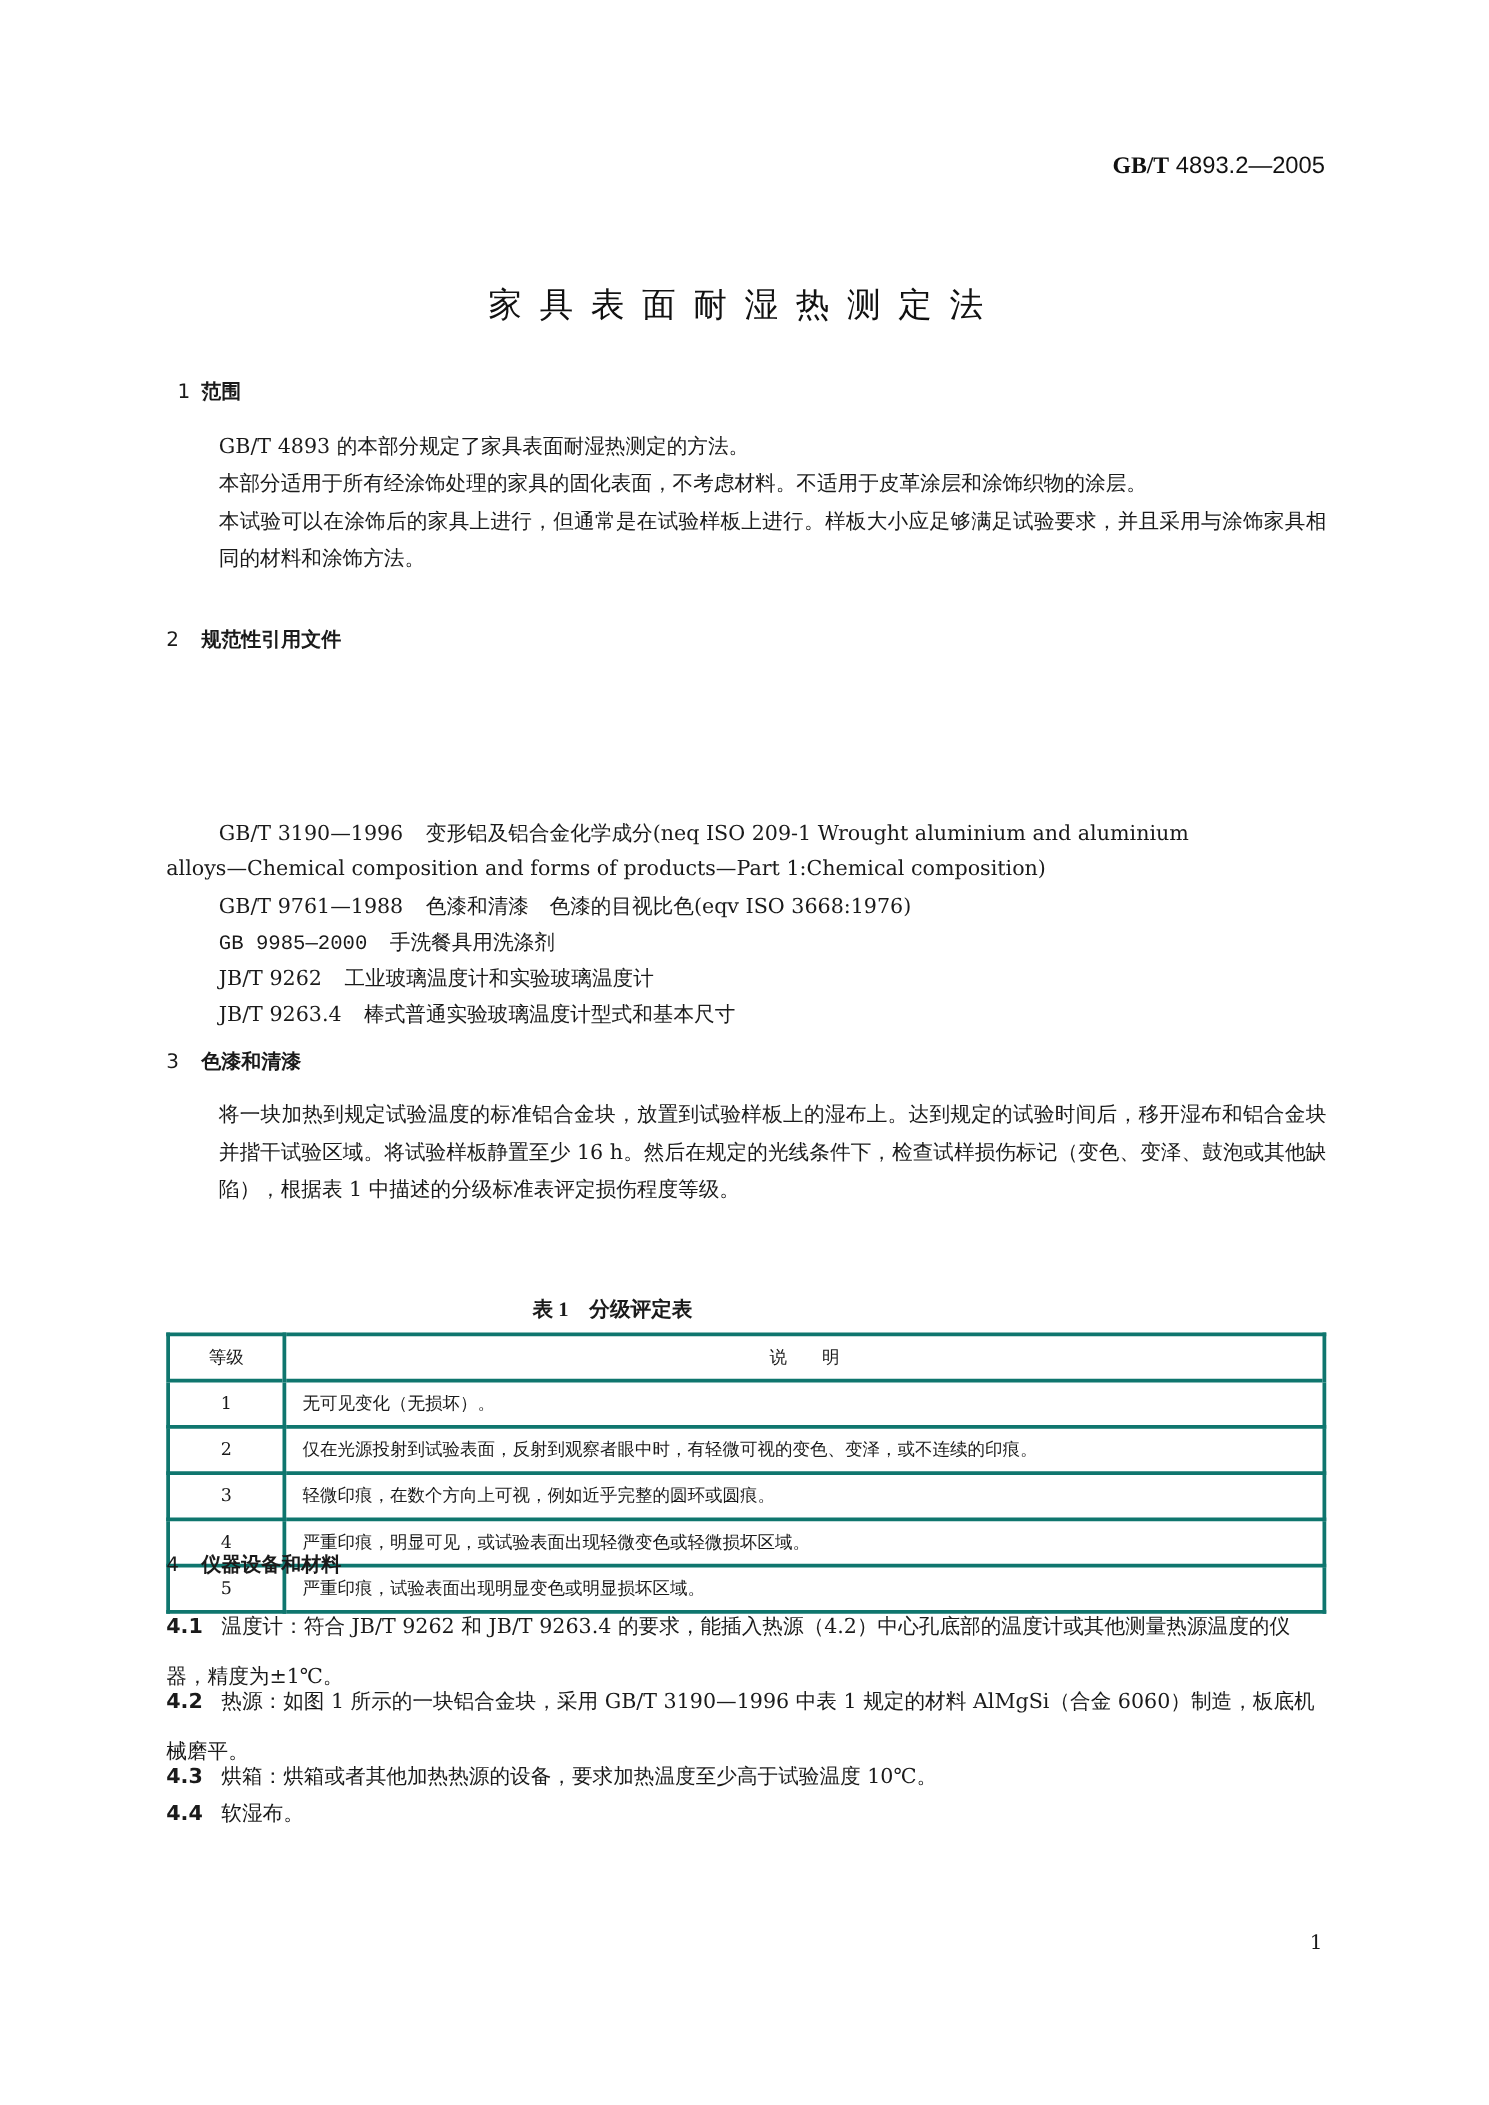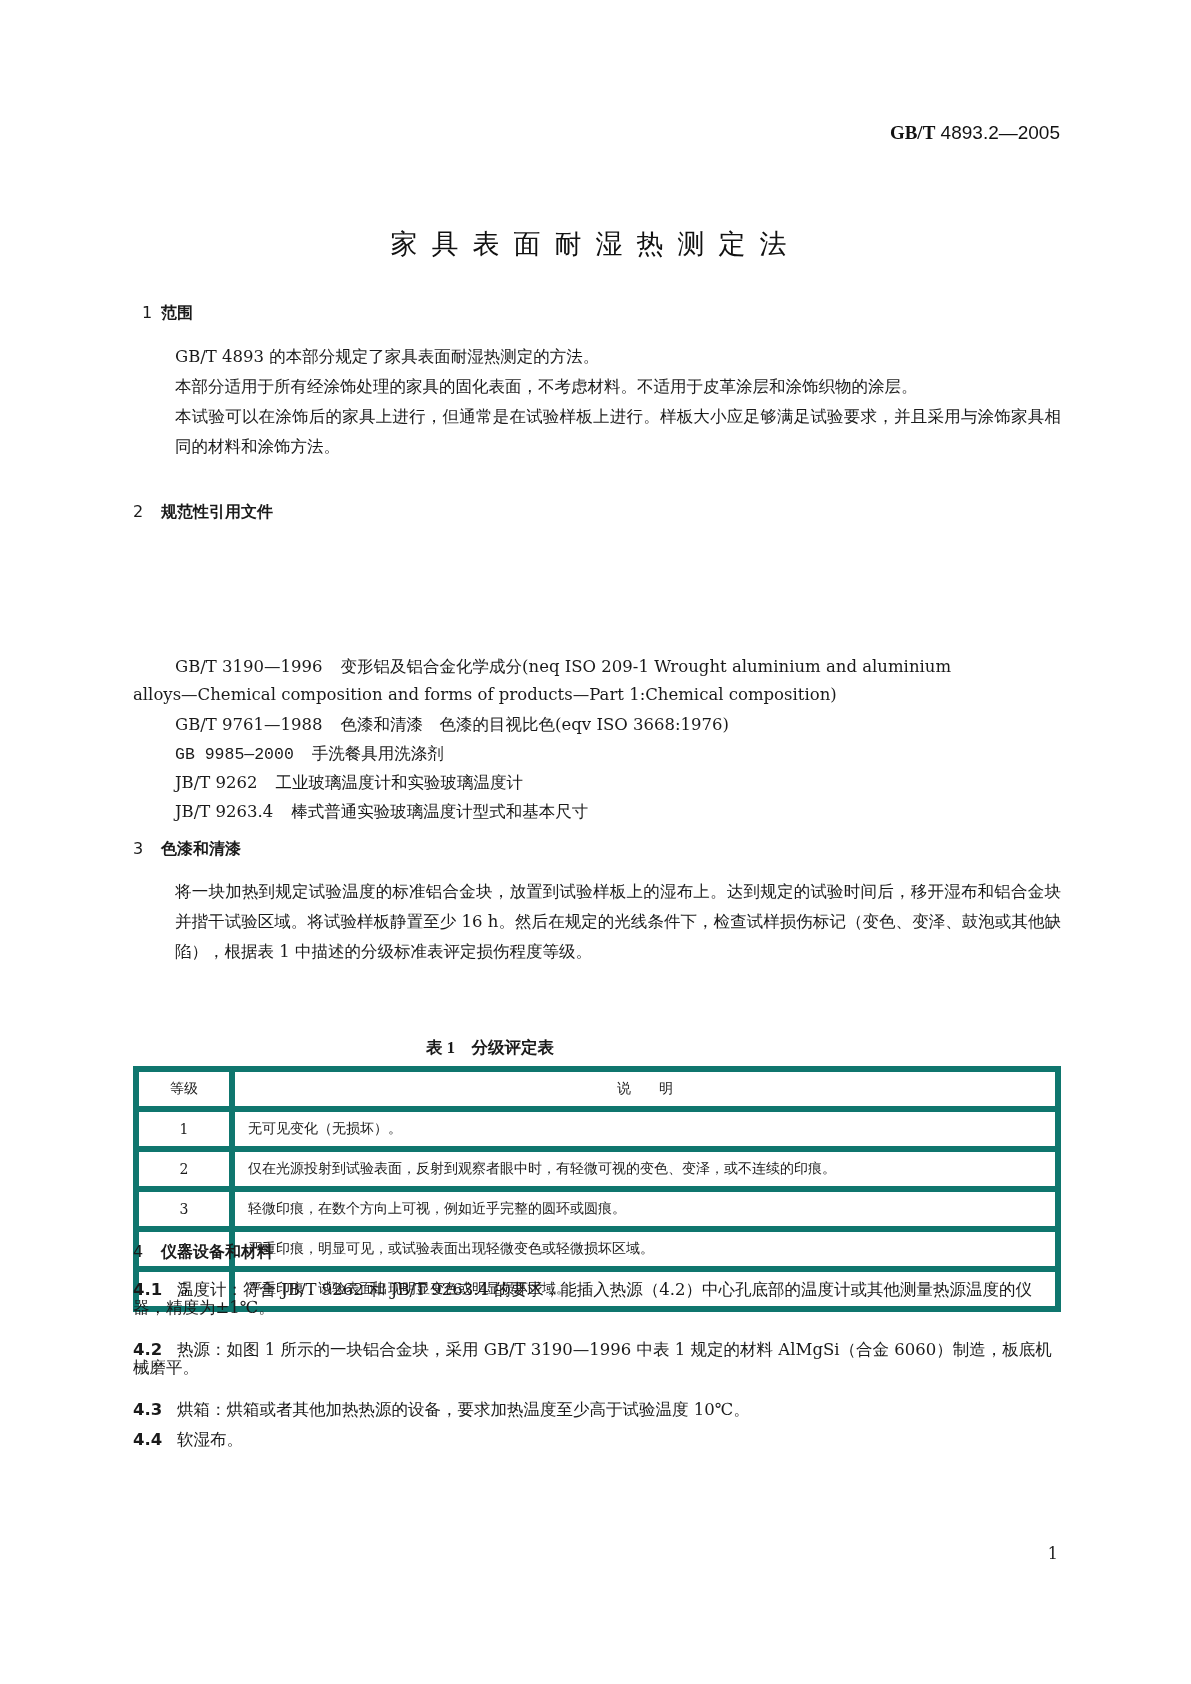--- a/index.html
+++ b/index.html
@@ -22,7 +22,7 @@
           font-family: Liberation Serif, serif; font-weight: bold; font-size: 16.5px; }
   table.grade { position: absolute; left: 133px; top: 1066px; width: 928px; border-collapse: collapse;
                 border: 2px solid #222; font-size: 14px; }
-  table.grade td, table.grade th { border: 6px solid #0f766e; height: 34px; padding: 0; }
+  table.grade td, table.grade th { border: 3px solid #0f766e; height: 34px; padding: 0; }
   table.grade th { font-weight: normal; border-bottom: 2px solid #222; }
   table.grade td.g { width: 90px; text-align: center; }
   table.grade td.d { text-align: left; padding-left: 13px; }

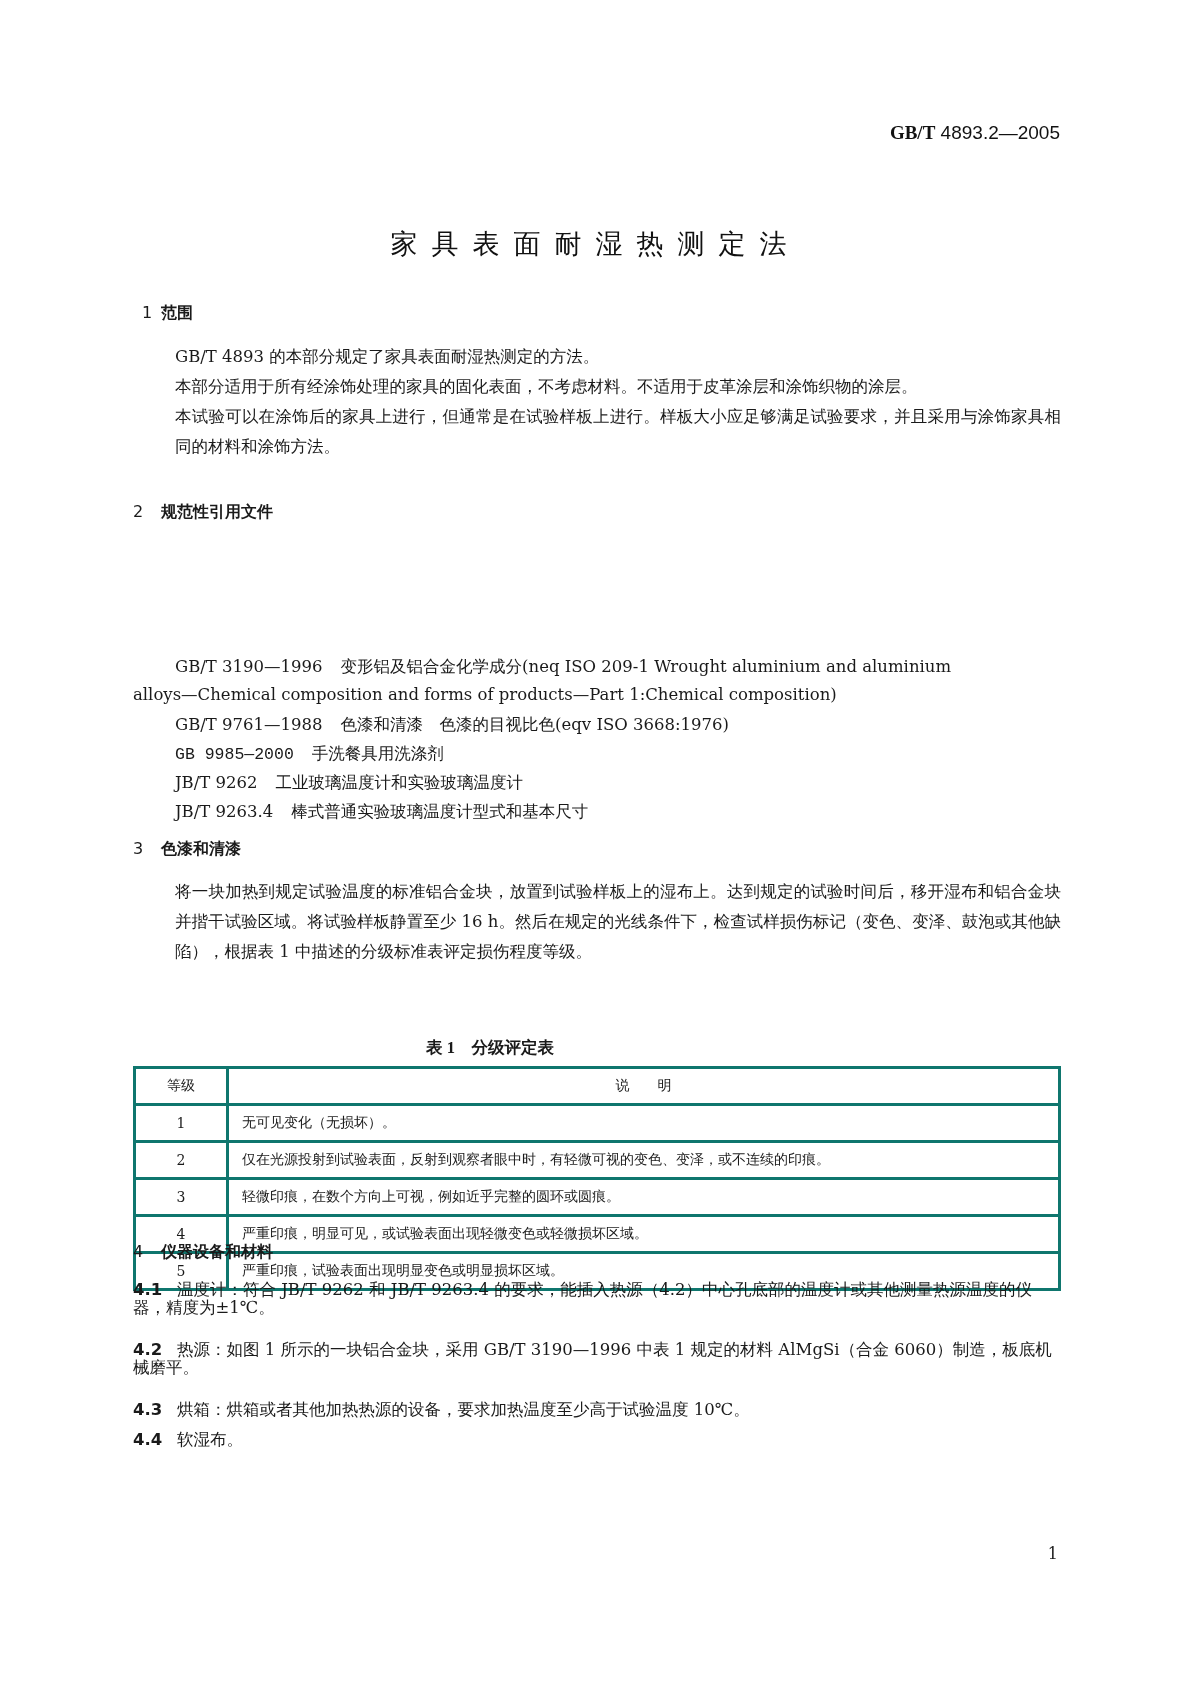--- a/index.html
+++ b/index.html
@@ -26,7 +26,7 @@
   table.grade th { font-weight: normal; border-bottom: 2px solid #222; }
   table.grade td.g { width: 90px; text-align: center; }
   table.grade td.d { text-align: left; padding-left: 13px; }
-  .sub { position: absolute; left: 133px; width: 928px; font-size: 16.5px; line-height: 18px; }
+  .sub { position: absolute; left: 133px; width: 928px; font-size: 16.5px; line-height: 40px; }
   .sub .sn { font-family: "DejaVu Sans", sans-serif; font-weight: bold; display: inline-block; width: 44px; }
   .pageno { position: absolute; right: 133px; top: 1544px; font-size: 16px; }
 </style>

